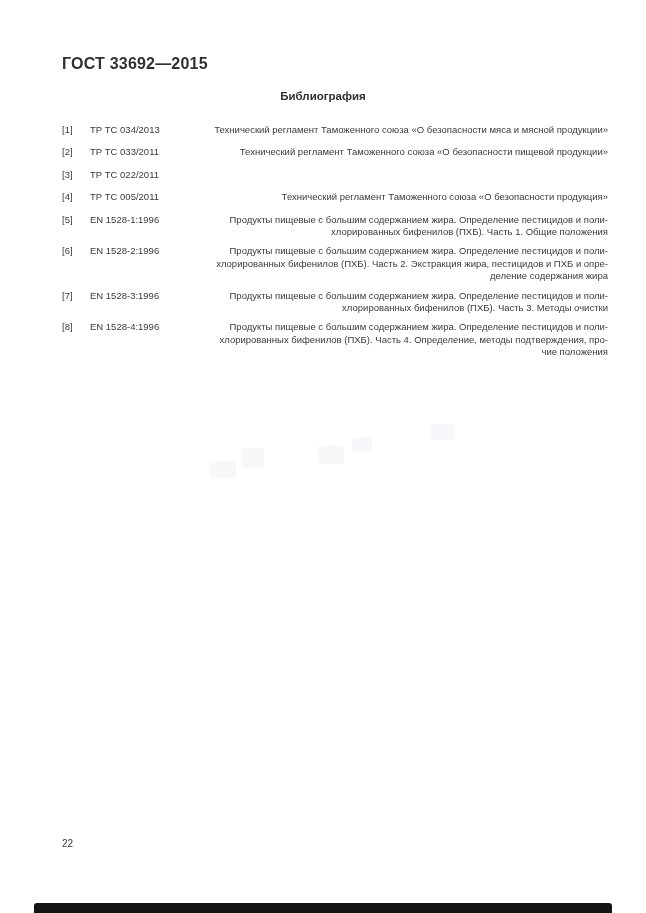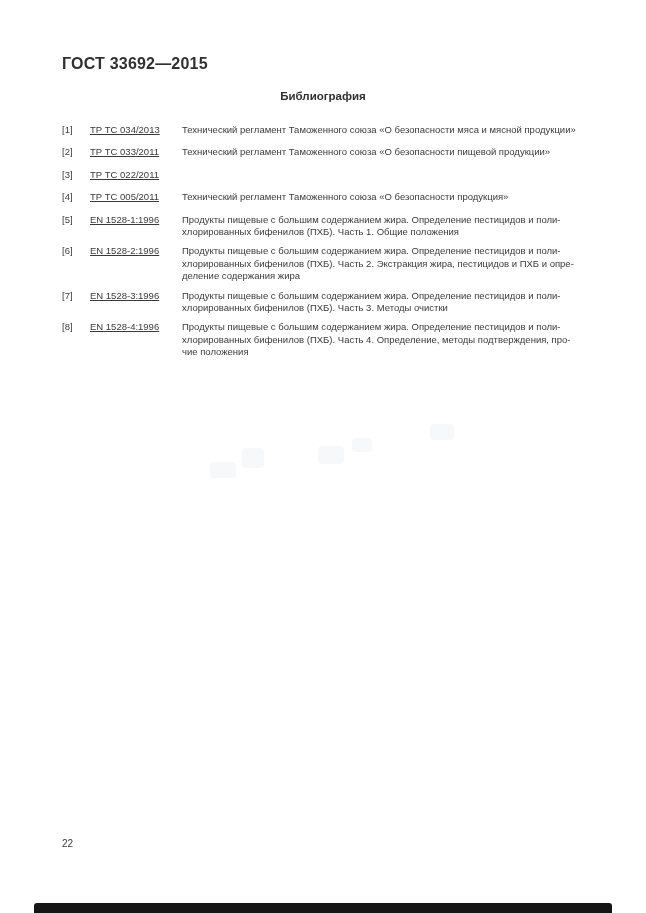--- a/index.html
+++ b/index.html
@@ -58,7 +58,6 @@
     flex: 0 0 92px;
     width: 92px;
     white-space: nowrap;
-    text-decoration: underline;
   }
   .bib-desc {
     flex: 1 1 auto;

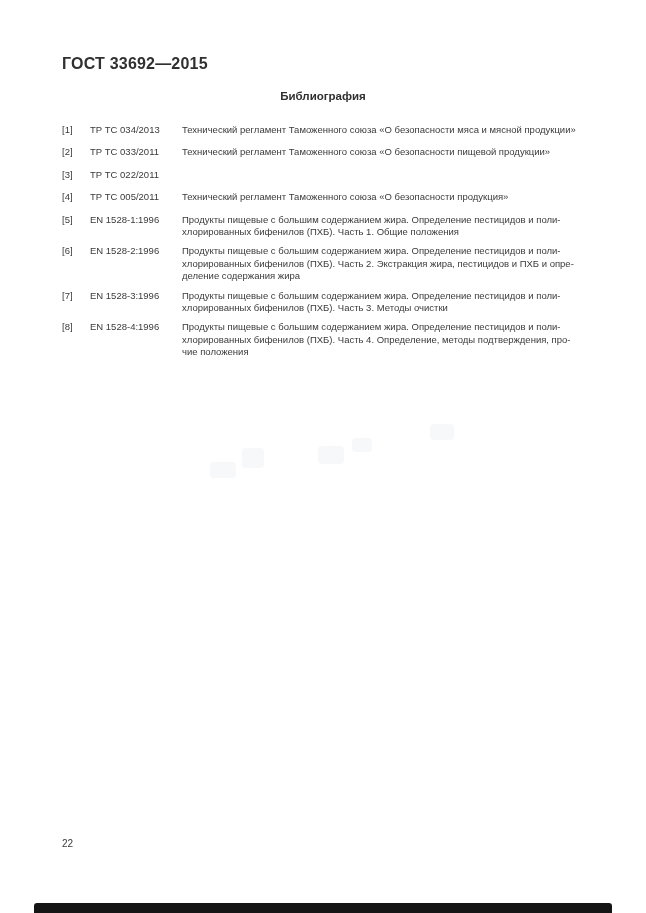--- a/index.html
+++ b/index.html
@@ -63,6 +63,7 @@
     flex: 1 1 auto;
     max-width: 426px;
     white-space: pre-line;
+    text-align: right;
   }
   .page-number {
     position: absolute;

